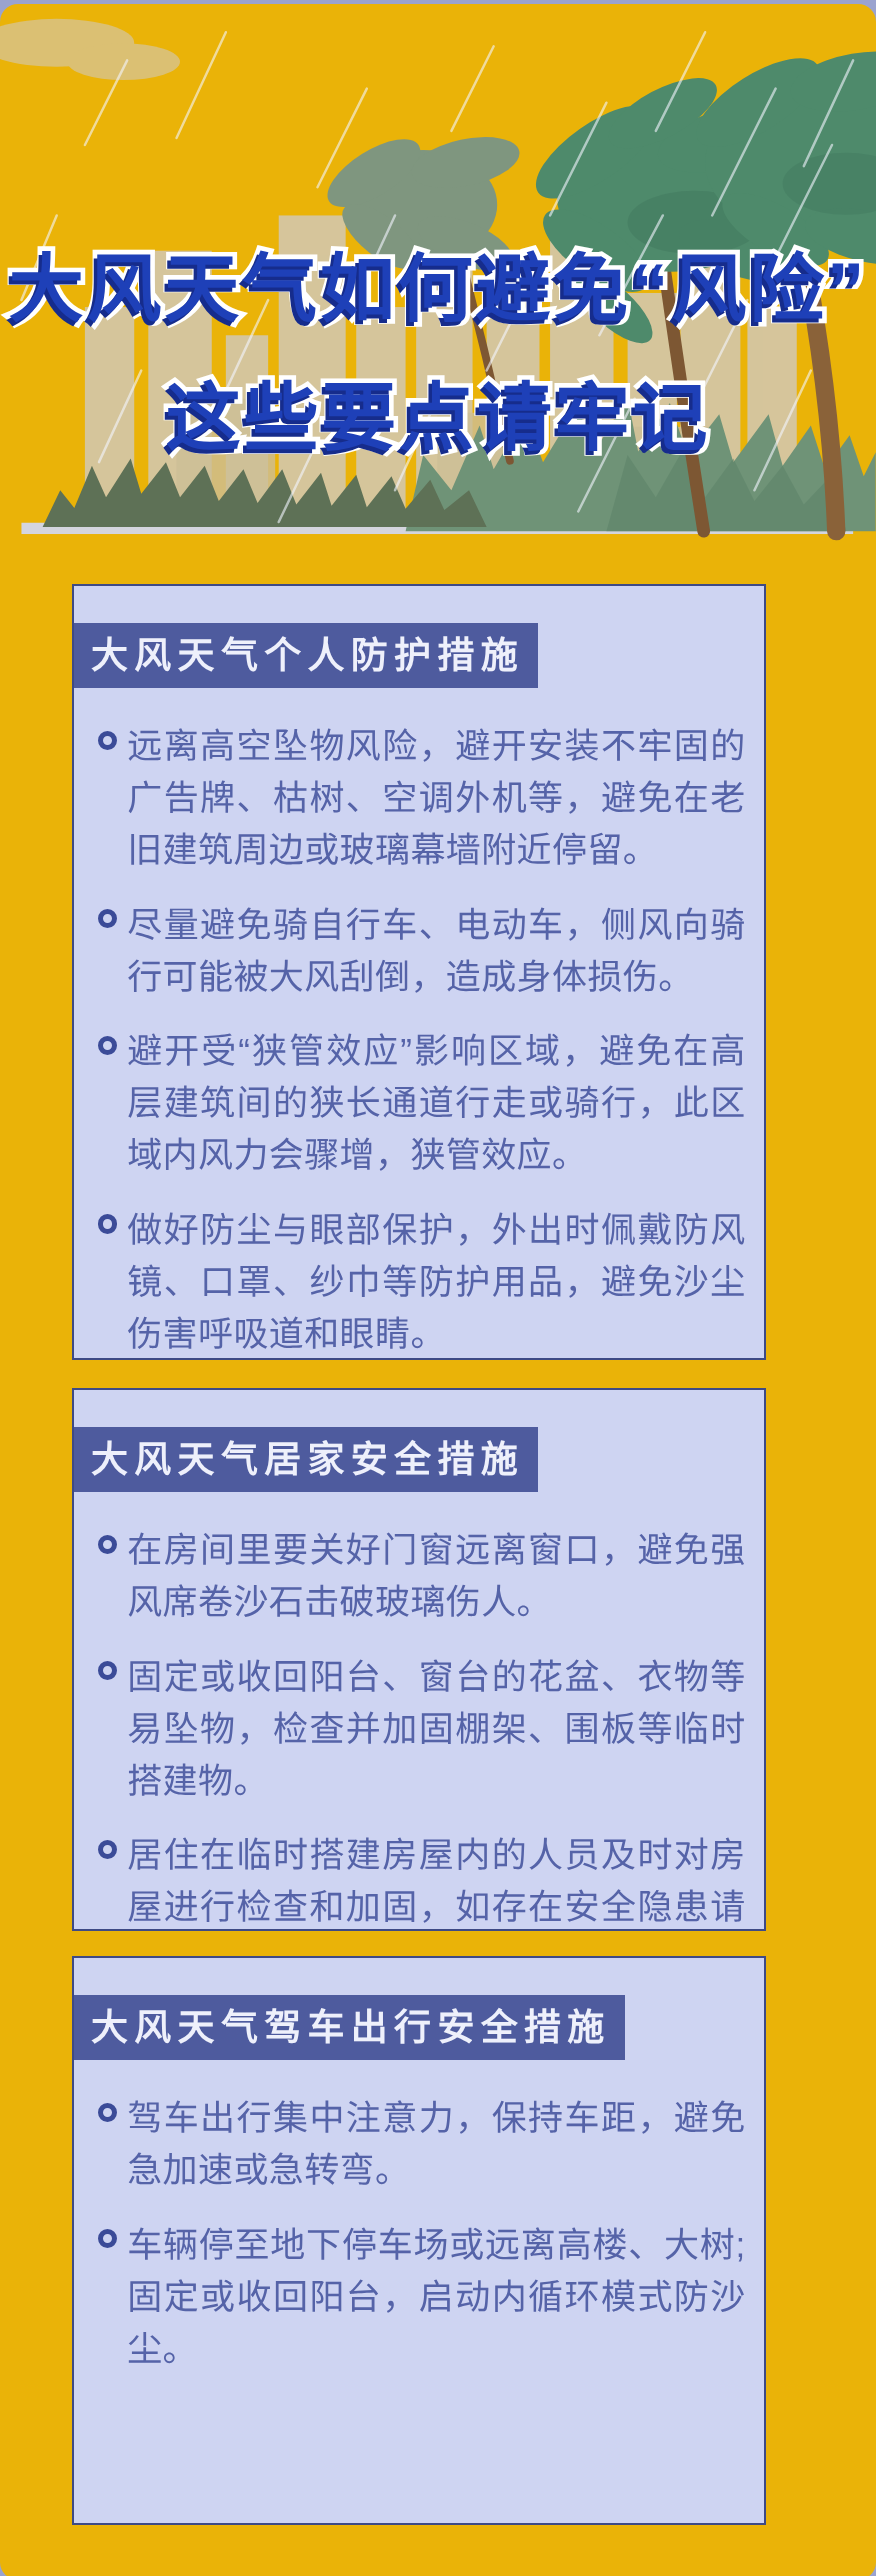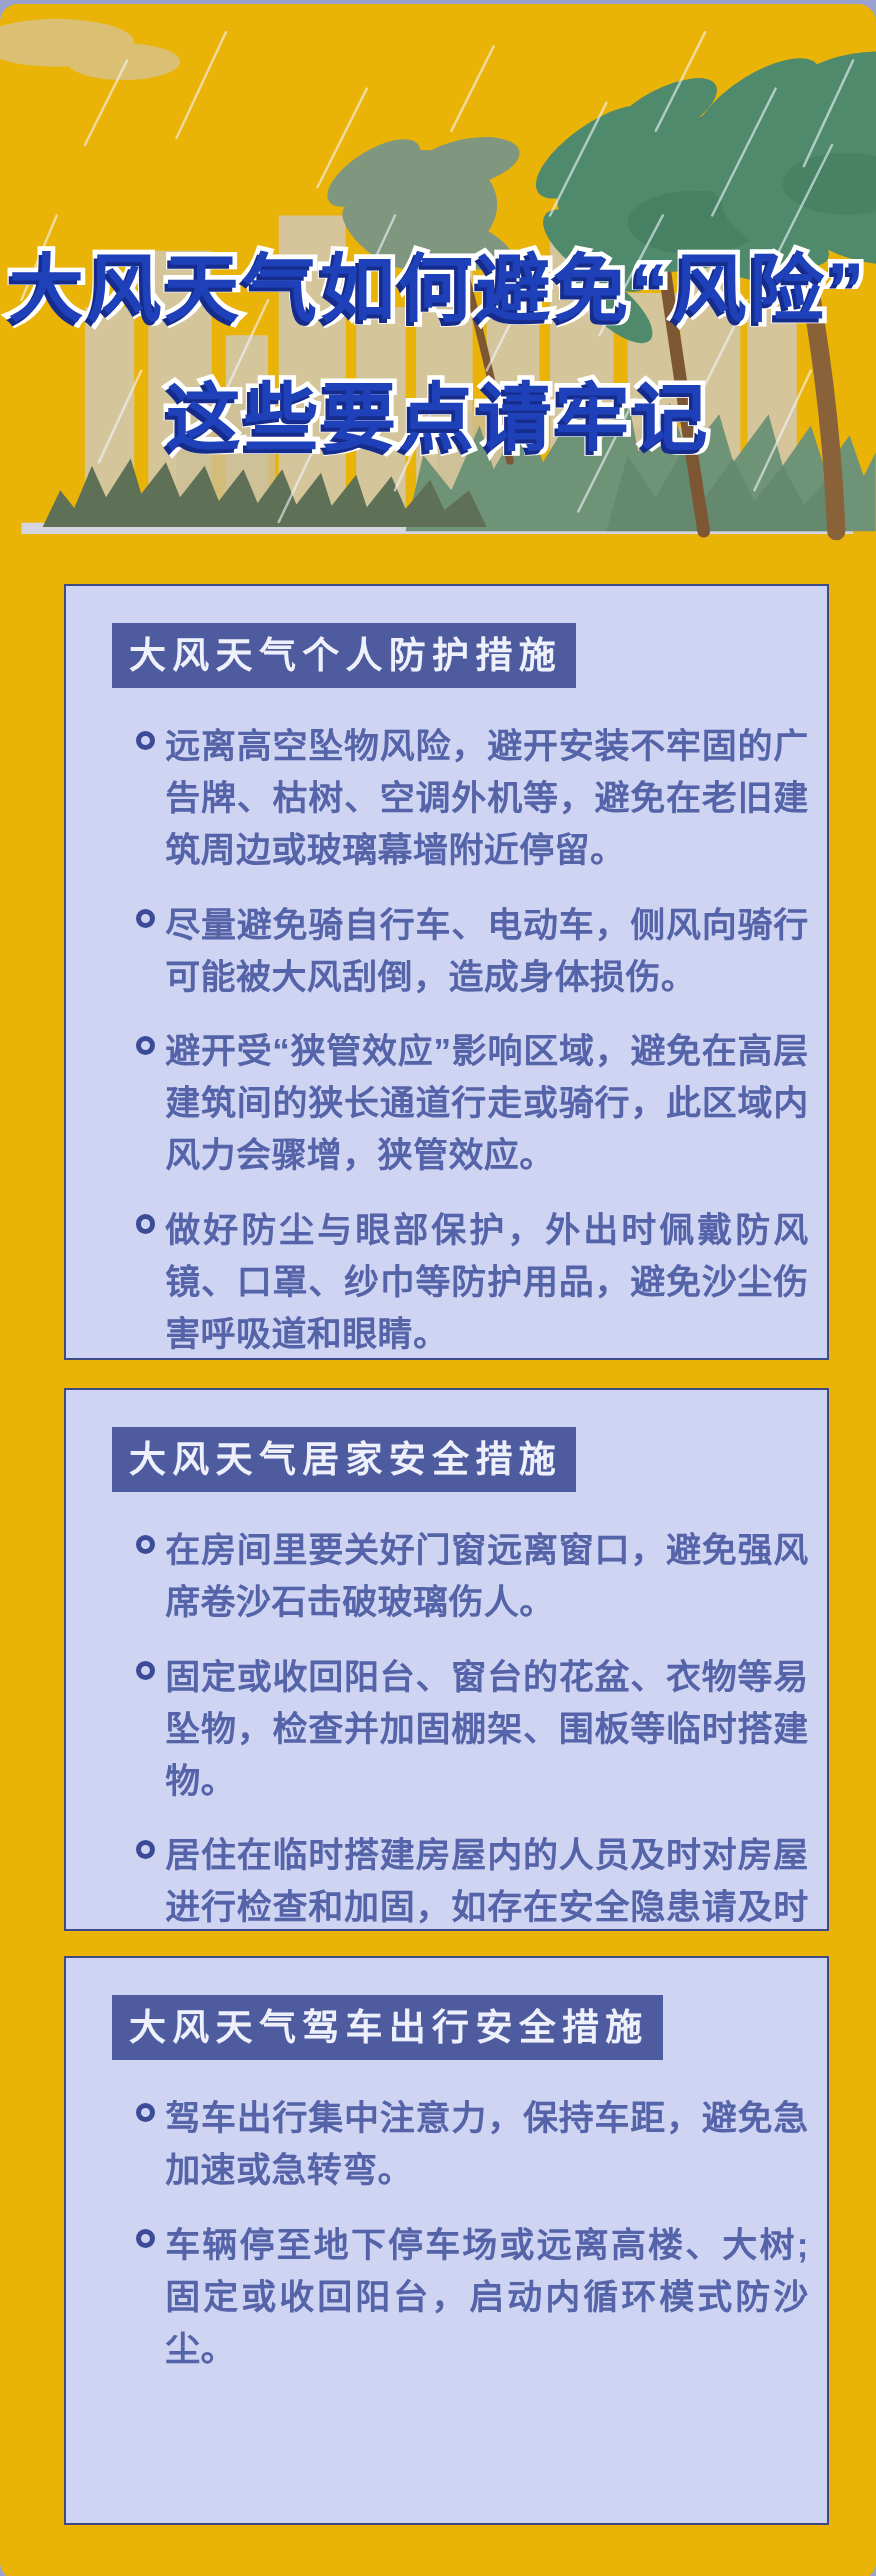--- a/index.html
+++ b/index.html
@@ -40,12 +40,11 @@
   }
   
   .card{
-    position:absolute;left:64px;width:765px;
+    position:absolute;left:72px;width:694px;
     background:#ced4f2;
     border:2.8px solid #3e4a85;
     box-sizing:border-box;
     overflow:hidden;
-    padding-left:46px;
   }
   .card-1{top:580px;height:776px;}
   .card-2{top:1384px;height:543px;}

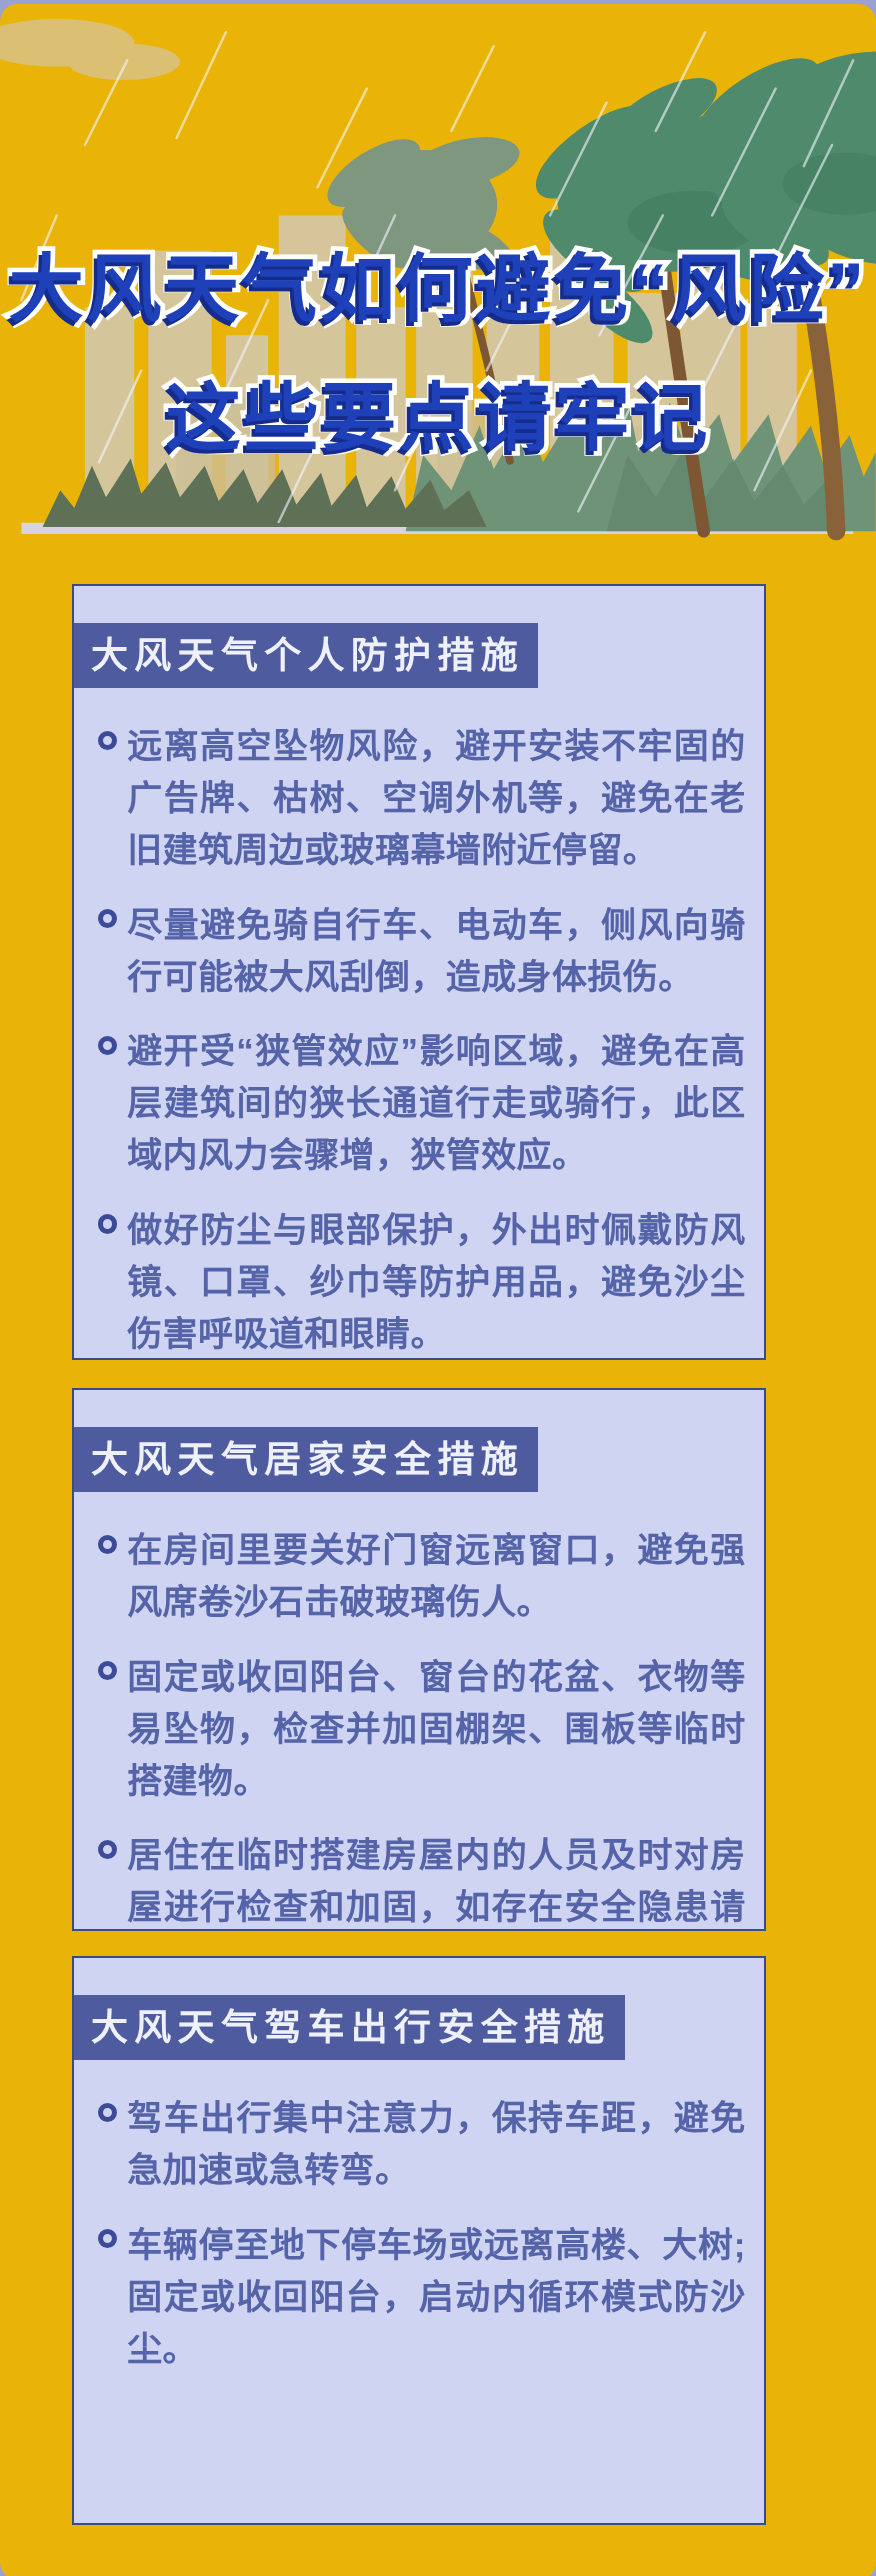--- a/index.html
+++ b/index.html
@@ -77,7 +77,7 @@
     flex:1;
     font-size:35px;
     line-height:52px;
-    font-weight:bold;
+    font-weight:normal;
     color:#5563a8;
     text-align:justify;
     letter-spacing:0.4px;

